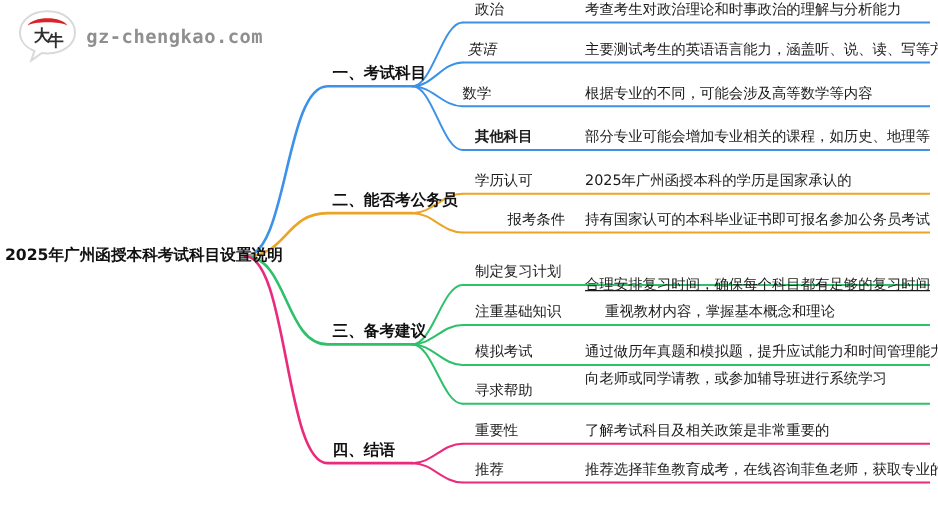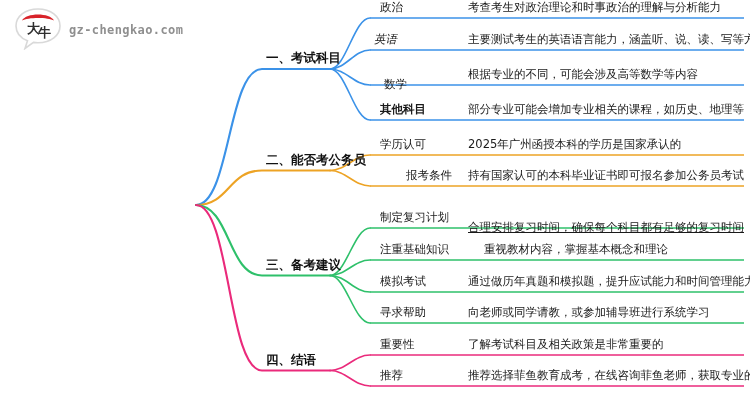--- a/index.html
+++ b/index.html
@@ -21,7 +21,7 @@
     font-family:"DejaVu Sans","Liberation Sans",sans-serif;
   }
   .logo-sub{
-    font-size:12px;font-weight:bold;color:#8f8f8f;letter-spacing:.4px;margin-top:3px;
+    font-size:15px;font-weight:bold;color:#8f8f8f;letter-spacing:.4px;margin-top:3px;
     font-family:"DejaVu Sans Mono","Liberation Mono",monospace;
   }
 

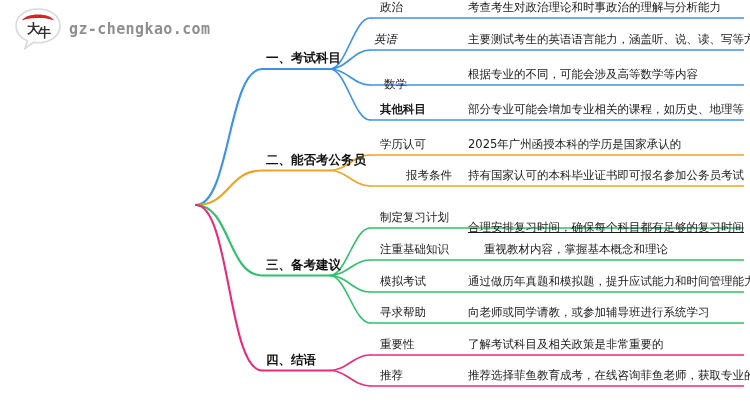--- a/index.html
+++ b/index.html
@@ -93,7 +93,7 @@
       <div class="node lvl3" style="left: 468px; top: 0px;">考查考生对政治理论和时事政治的理解与分析能力</div>
       <div class="node lvl2" style="left: 374px; top: 32px; font-style: italic;">英语</div>
       <div class="node lvl3" style="left: 468px; top: 32px;">主要测试考生的英语语言能力，涵盖听、说、读、写等方面</div>
-      <div class="node lvl2" style="left: 384px; top: 67px; margin-top: 10px;">数学</div>
+      <div class="node lvl2" style="left: 370px; top: 67px;">数学</div>
       <div class="node lvl3" style="left: 468px; top: 67px;">根据专业的不同，可能会涉及高等数学等内容</div>
       <div class="node lvl2" style="left: 380px; top: 102px; font-weight: bold;">其他科目</div>
       <div class="node lvl3" style="left: 468px; top: 102px;">部分专业可能会增加专业相关的课程，如历史、地理等</div>

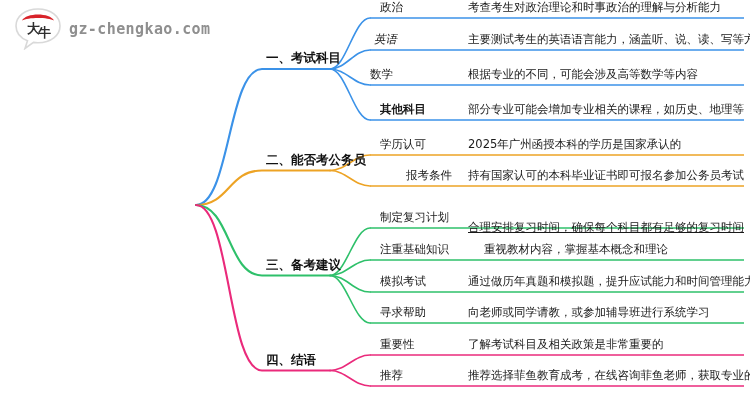--- a/index.html
+++ b/index.html
@@ -118,6 +118,7 @@
       <div class="node lvl3" style="left: 468px; top: 368px;">推荐选择菲鱼教育成考，在线咨询菲鱼老师，获取专业的指导和帮助</div>
     </div>
 
+<div class="node root-node">2025年广州函授本科考试科目设置说明</div>
   </div>
 
 </body></html>

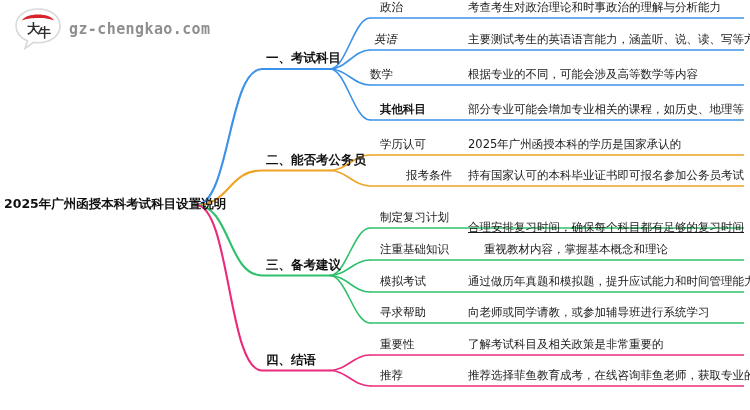--- a/index.html
+++ b/index.html
@@ -110,7 +110,7 @@
       <div class="node lvl2" style="left: 380px; top: 274px;">模拟考试</div>
       <div class="node lvl3" style="left: 468px; top: 274px;">通过做历年真题和模拟题，提升应试能力和时间管理能力</div>
       <div class="node lvl2" style="left: 380px; top: 305px;">寻求帮助</div>
-      <div class="node lvl3" style="left: 468px; top: 305px;">向老师或同学请教，或参加辅导班进行系统学习</div>
+      <div class="node lvl3" style="left: 468px; top: 295px;">向老师或同学请教，或参加辅导班进行系统学习</div>
       <div class="node lvl1" style="left: 266px; top: 351.5px;">四、结语</div>
       <div class="node lvl2" style="left: 380px; top: 337px;">重要性</div>
       <div class="node lvl3" style="left: 468px; top: 337px;">了解考试科目及相关政策是非常重要的</div>

